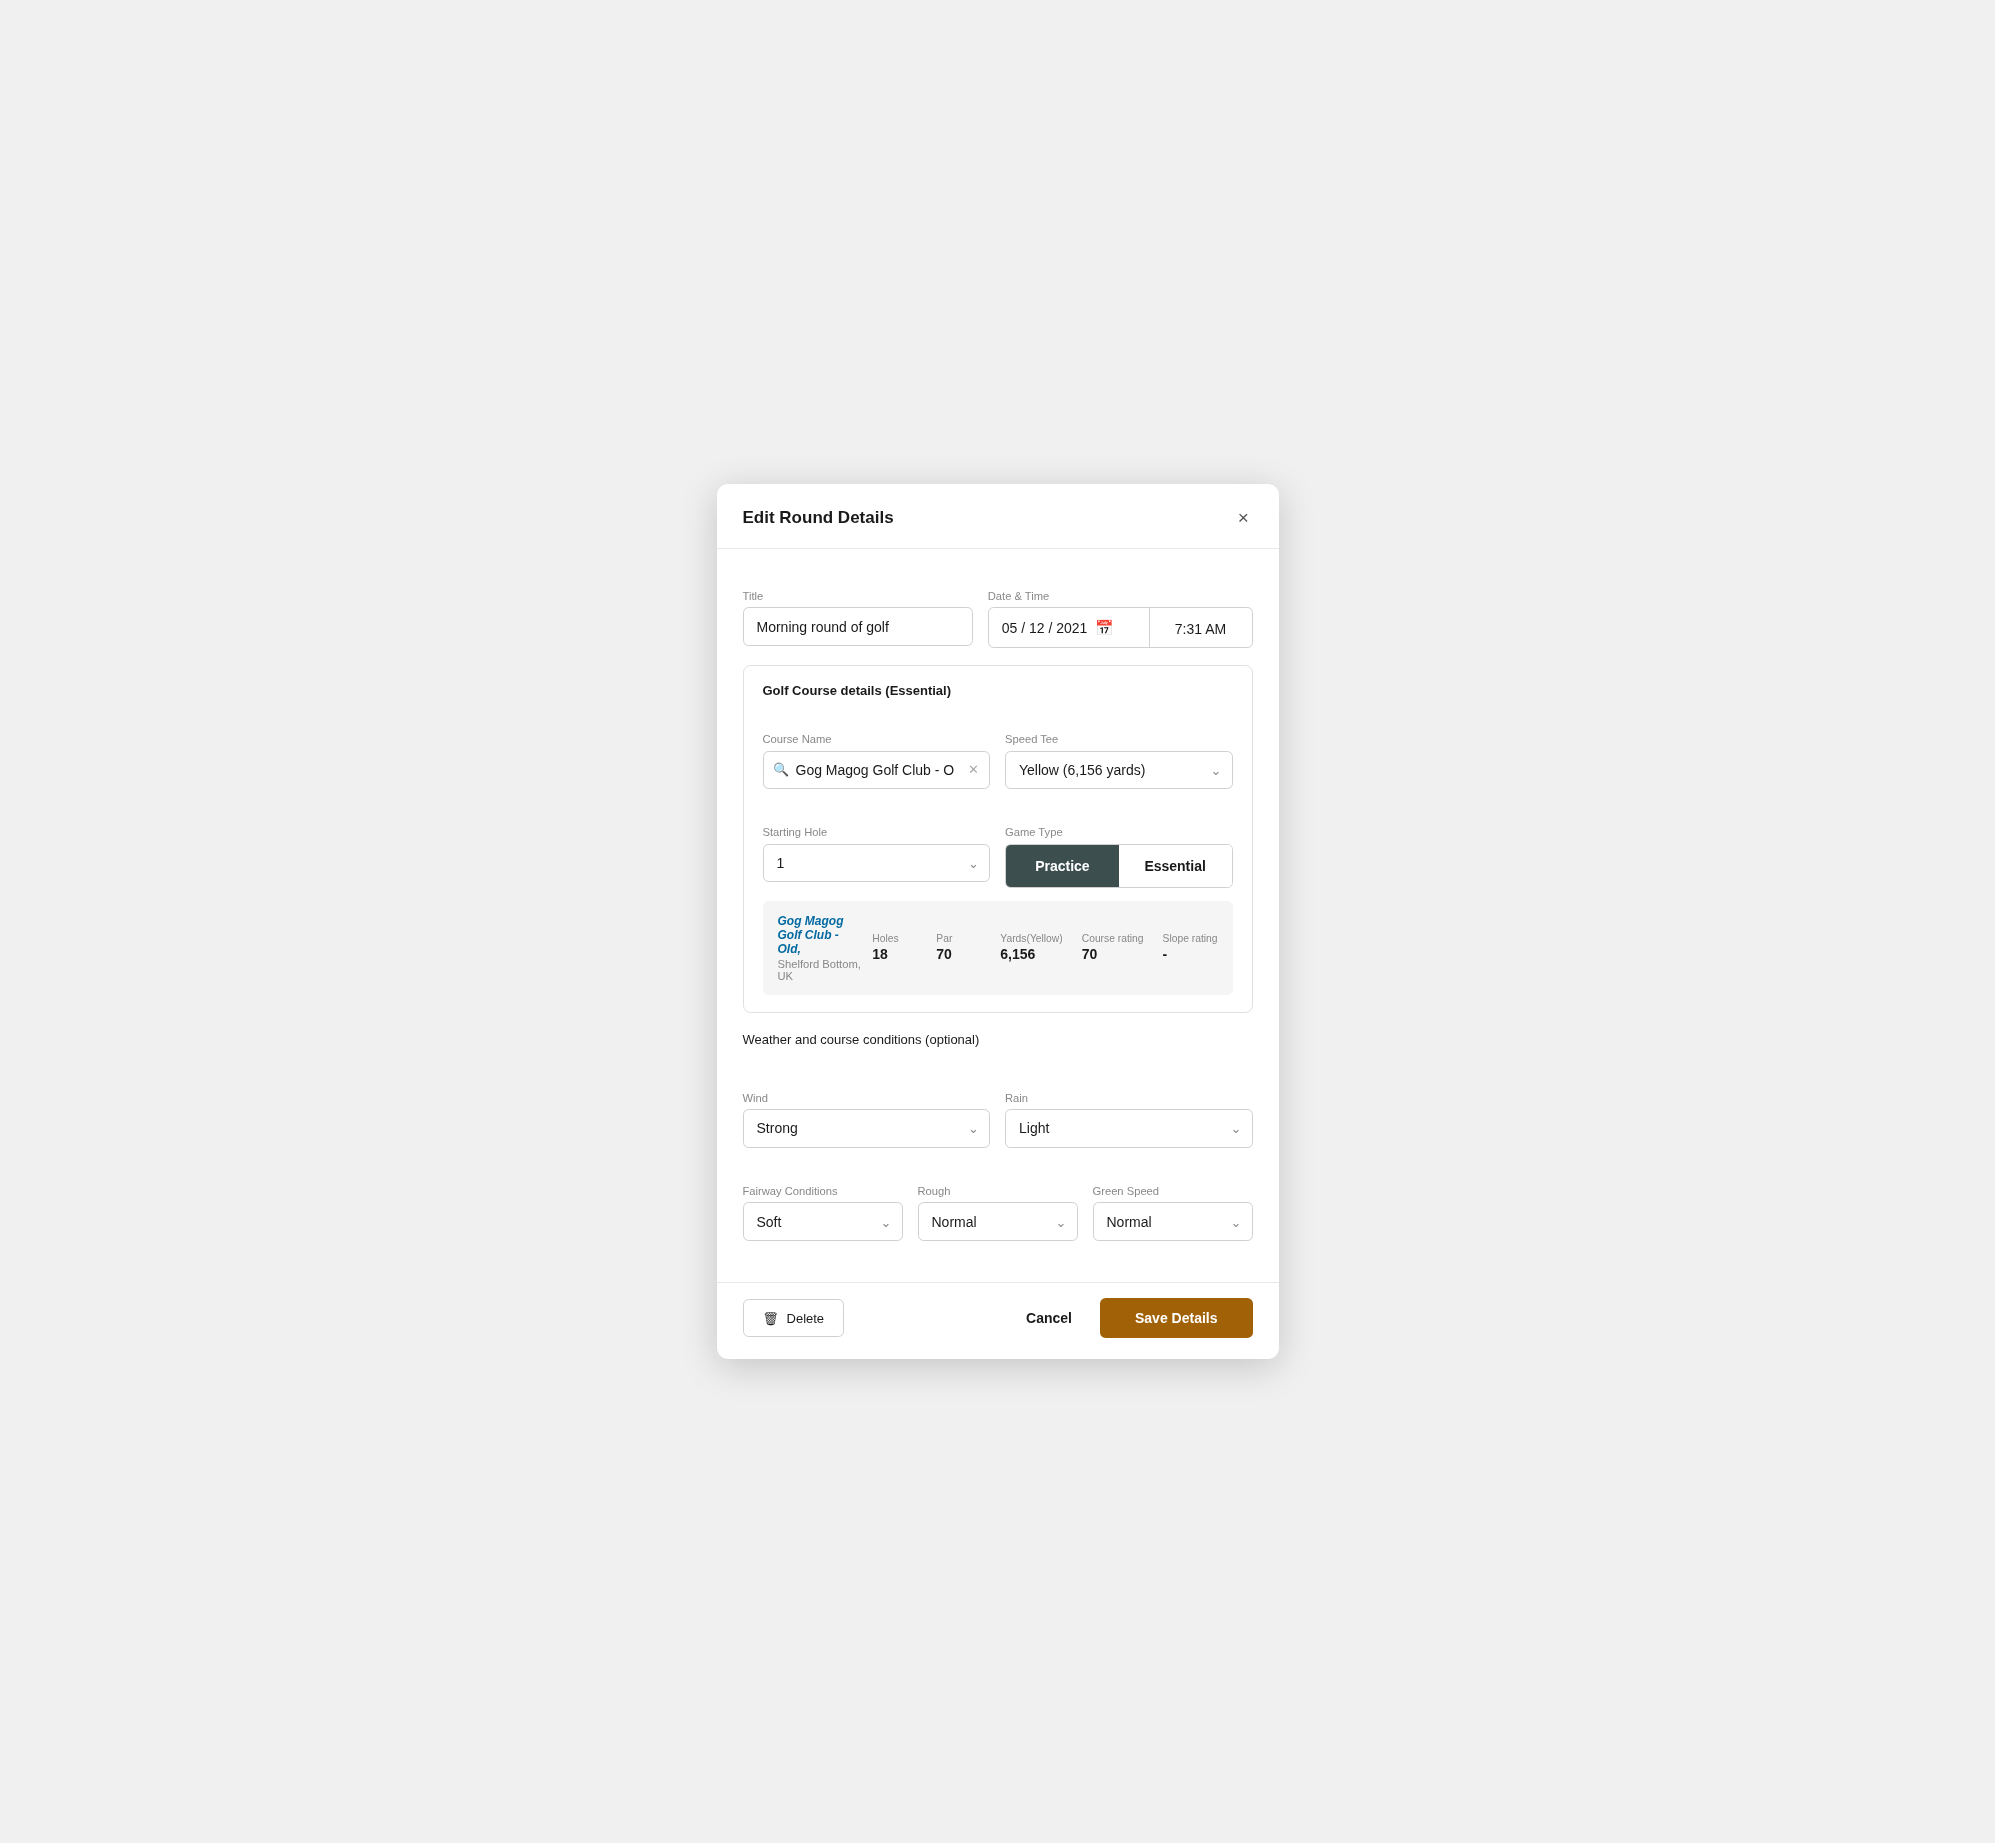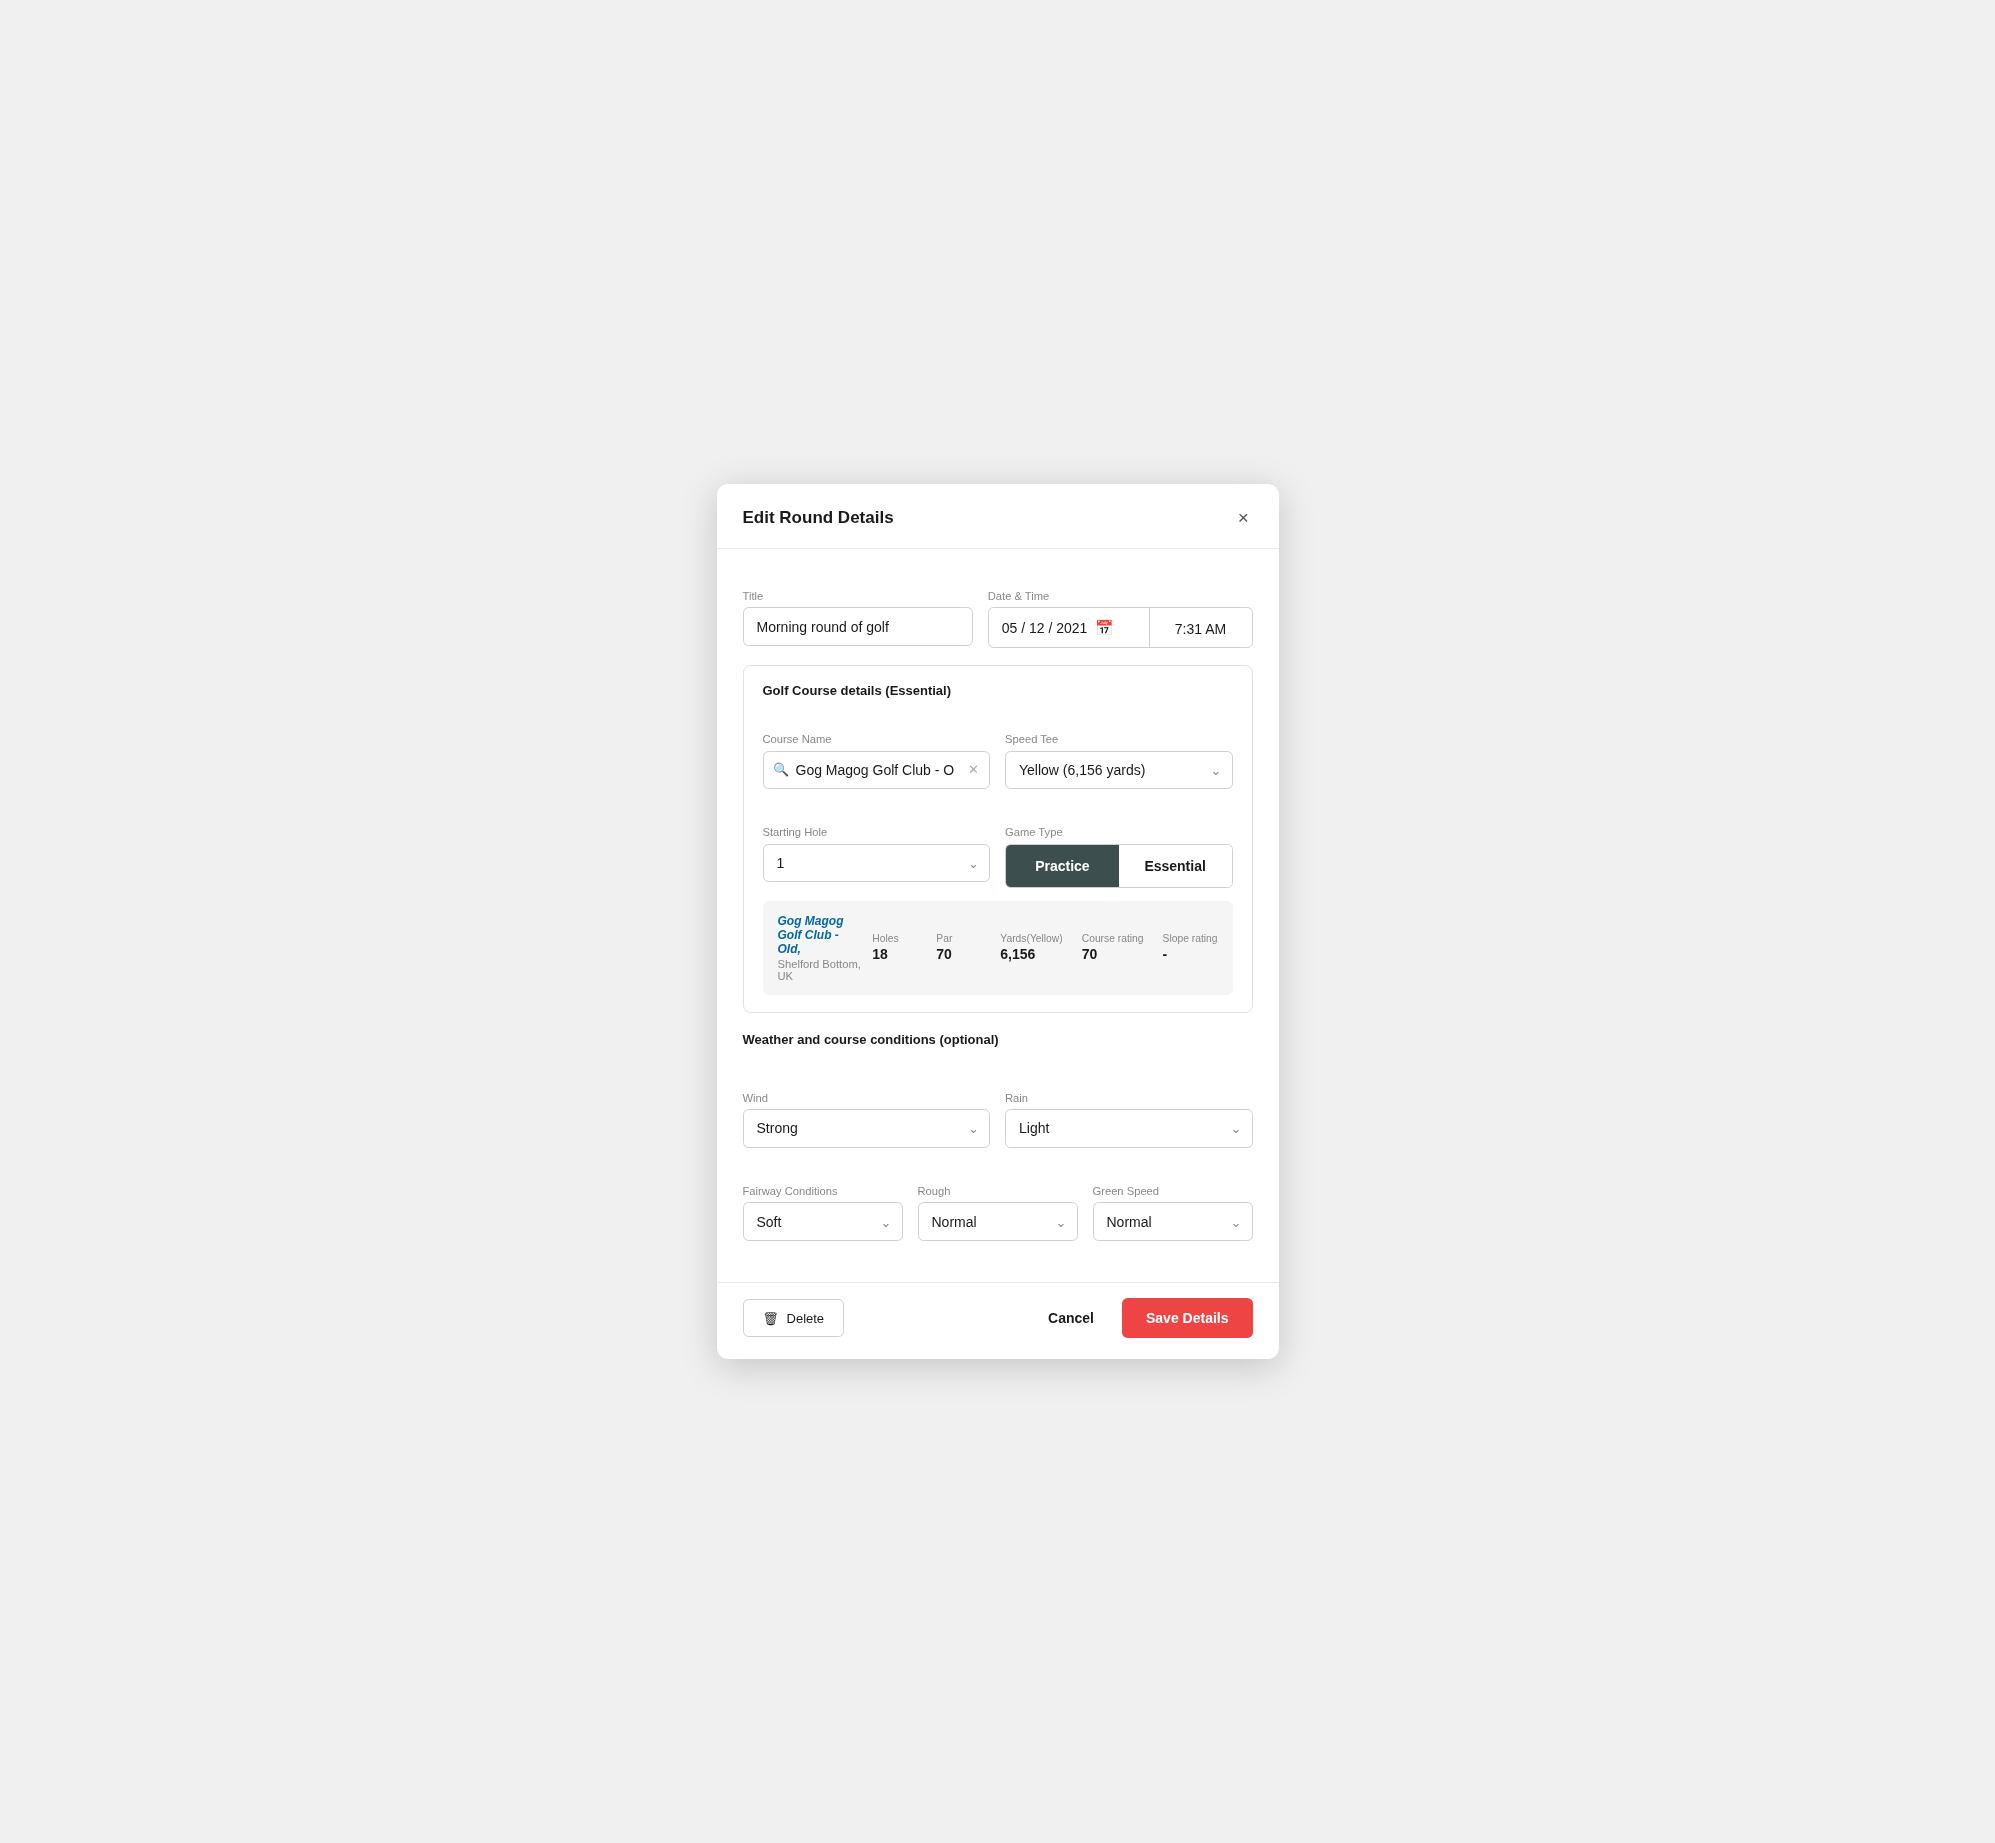--- a/index.html
+++ b/index.html
@@ -235,7 +235,7 @@
     }
     .weather-section-title {
       font-size: 13px;
-      font-weight: 700;
+      font-weight: 400;
       color: #1a1a1a;
       margin-bottom: 25px;
     }

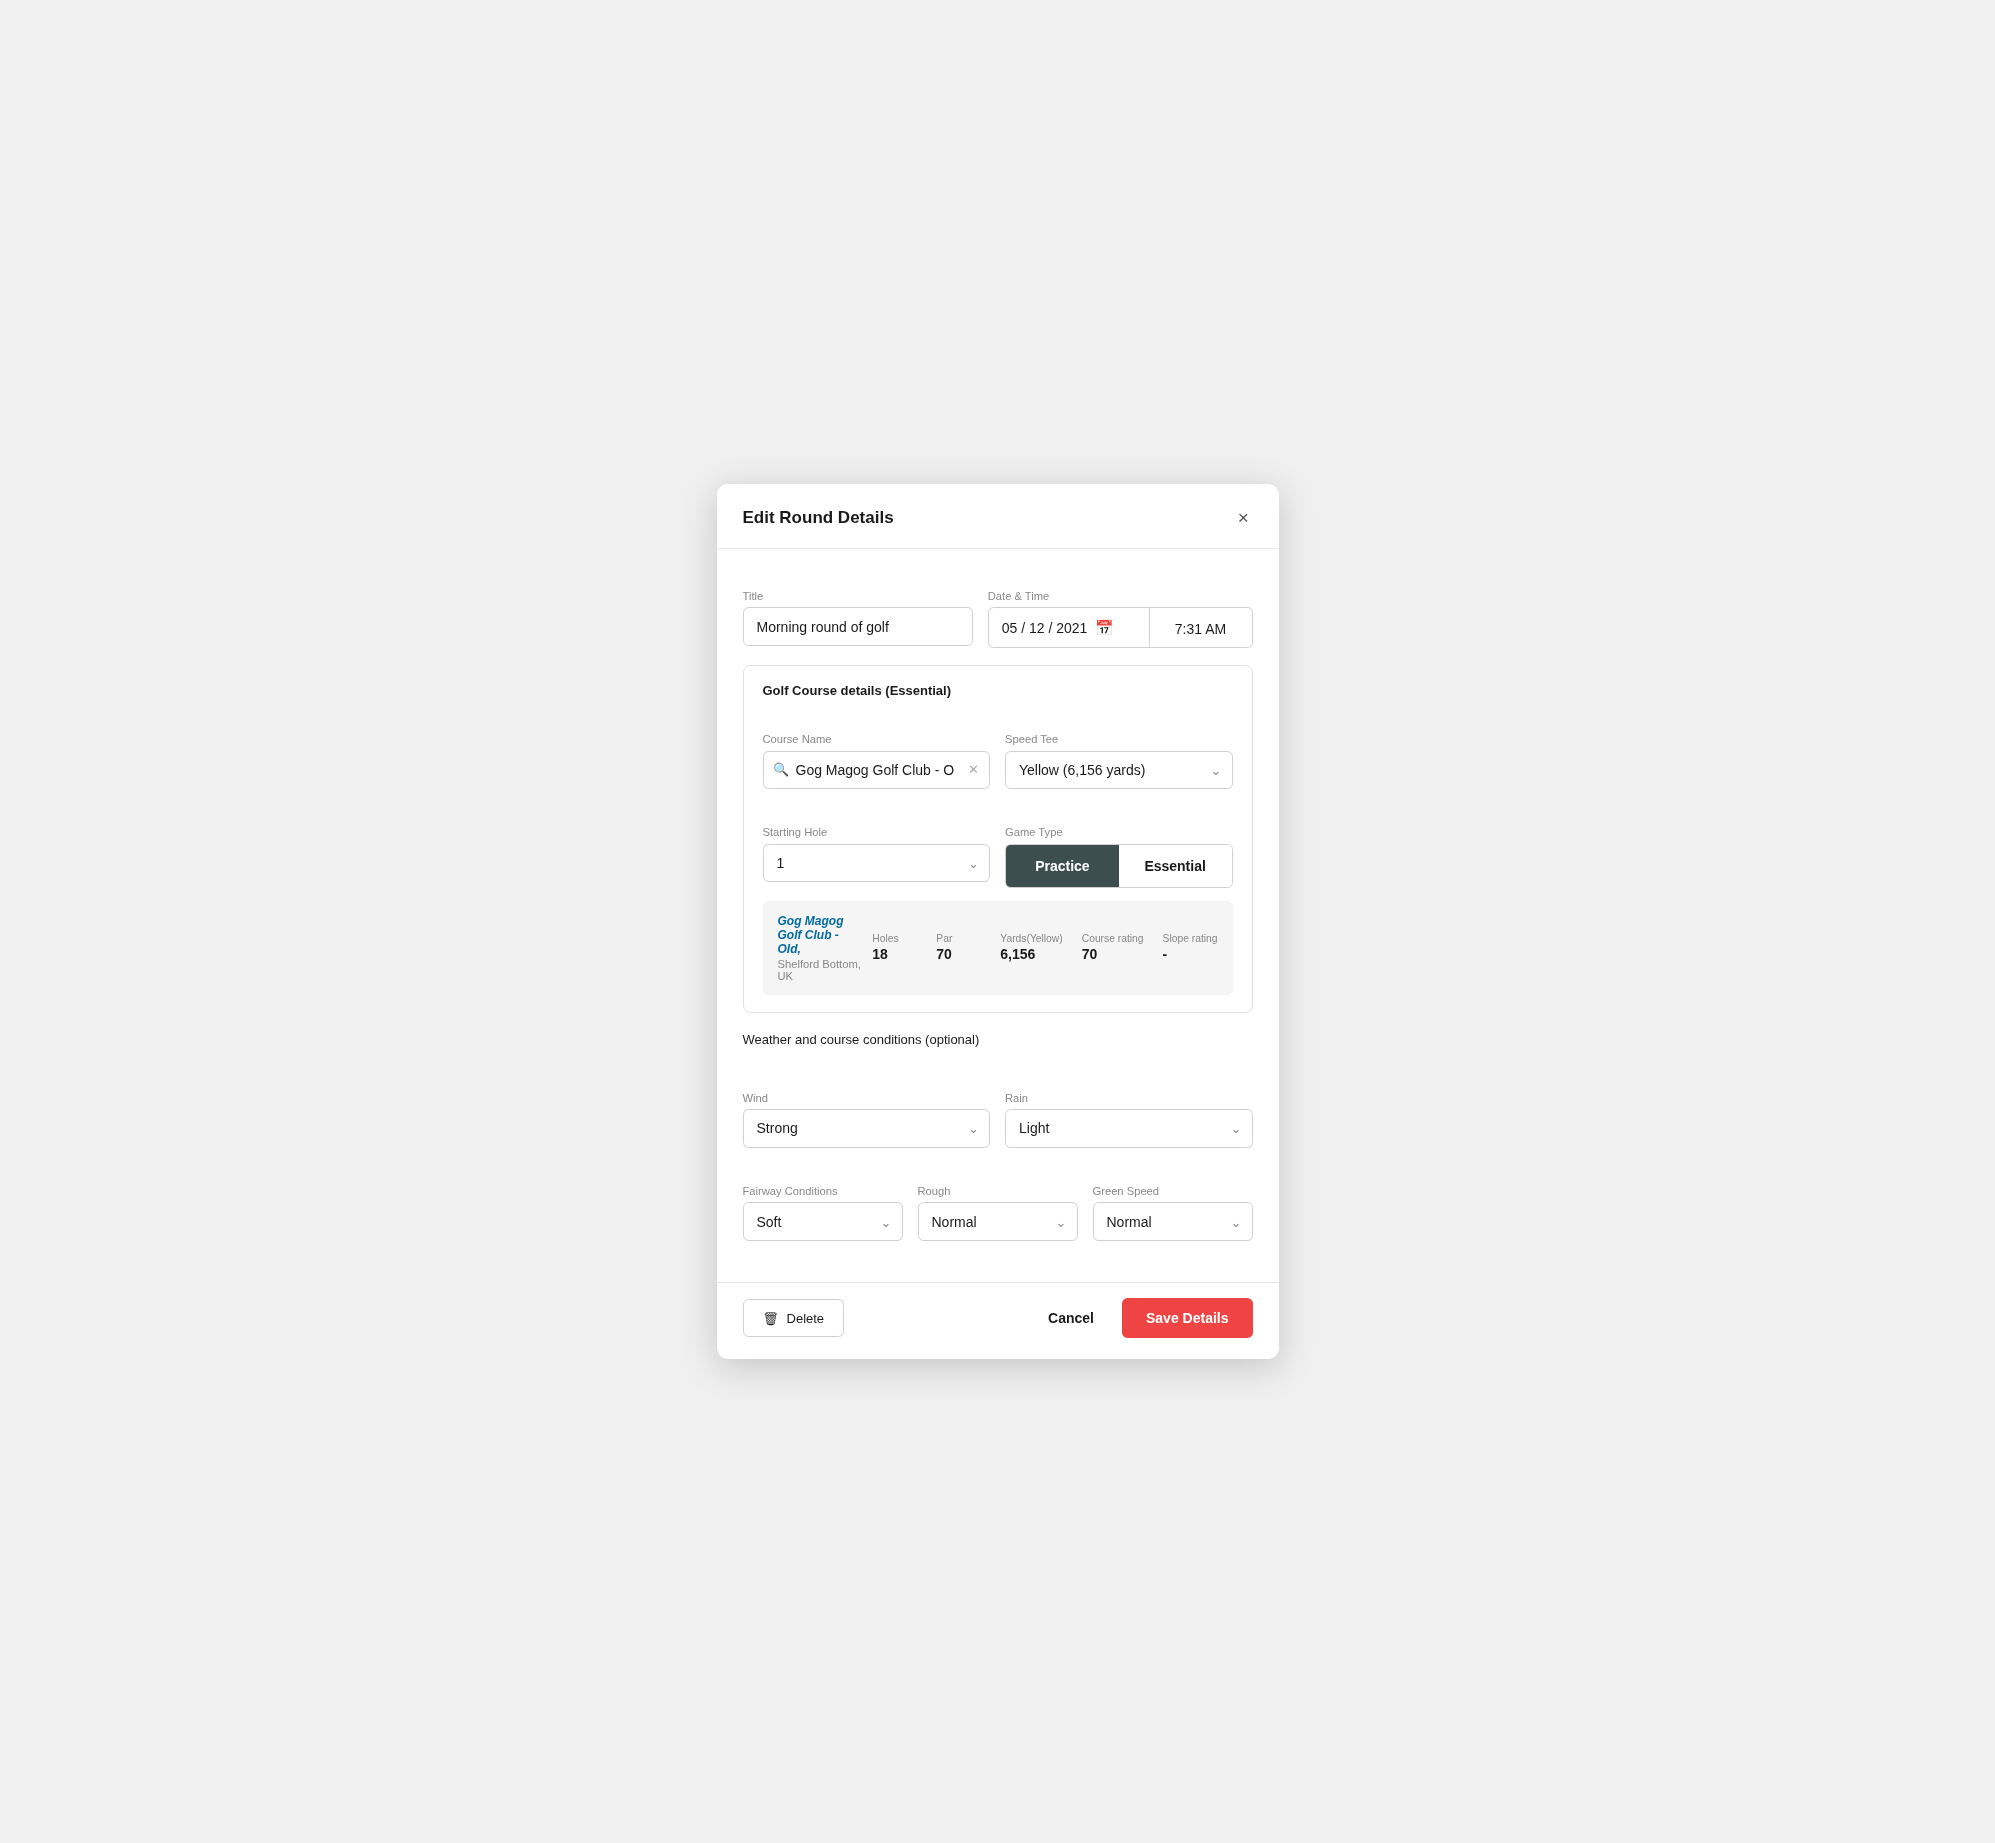--- a/index.html
+++ b/index.html
@@ -275,11 +275,11 @@
       padding: 10.3px 13px;
     }
     .save-btn {
-      background: #ef4444;
+      background: #a16207;
       color: #fff;
       border: none;
       border-radius: 5.6px;
-      padding: 12px 24px;
+      padding: 12px 35px;
       font-size: 14px;
       font-weight: 700;
       cursor: pointer;

